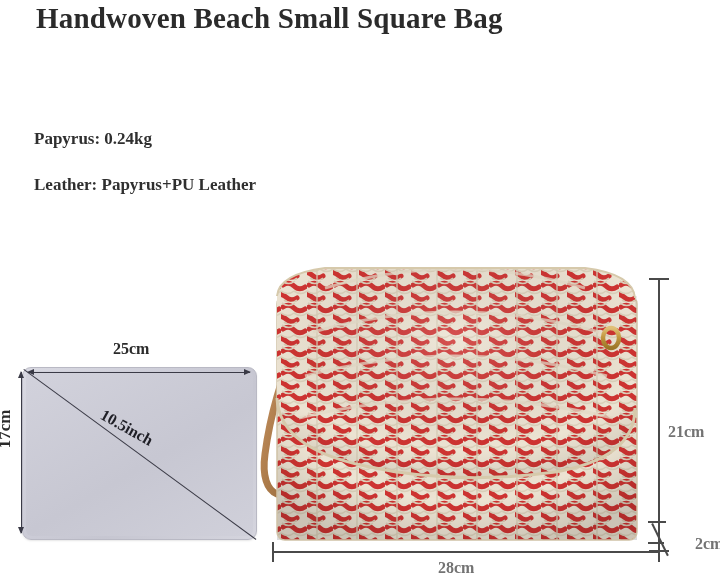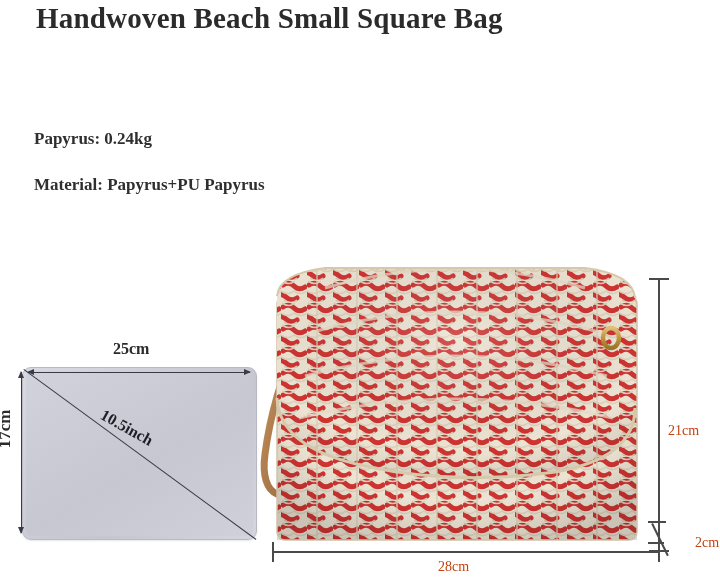--- a/index.html
+++ b/index.html
@@ -194,7 +194,7 @@
 
 <div class="spec spec-weight">Papyrus: 0.24kg</div>
 
-<div class="spec spec-material">Material: Papyrus+PU Papyrus</div>
+<div class="spec spec-material">Leather: Papyrus+PU Leather</div>
 
 <div id="tablet-diagram">
   <div class="tablet-body">

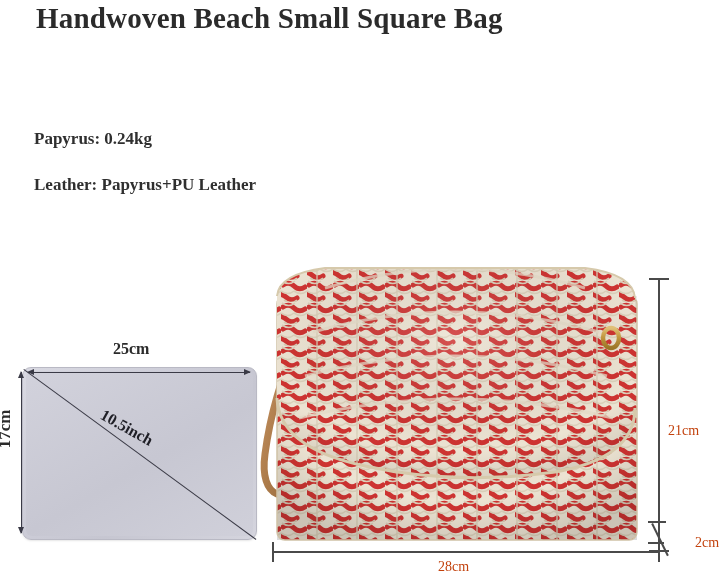--- a/index.html
+++ b/index.html
@@ -158,7 +158,7 @@
 
   
   .dim-line   { position: absolute; background: #4a4a4a; }
-  .dim-label  { position: absolute; font-size: 14px; font-weight: normal; color: #c2410c; white-space: nowrap; }
+  .dim-label  { position: absolute; font-size: 16px; font-weight: bold; color: #737373; white-space: nowrap; }
 
   
   #dim-28 .bar  { left: 272px; top: 551px; width: 388px; height: 2px; }

